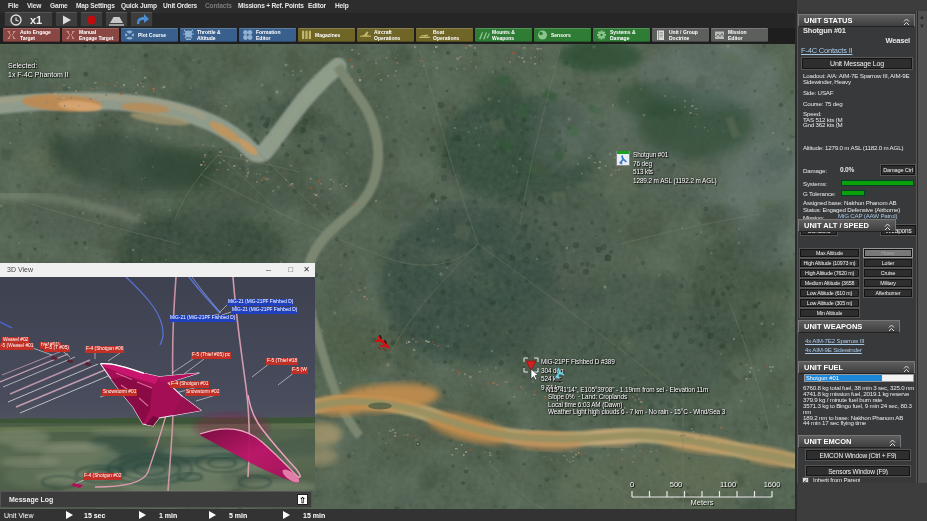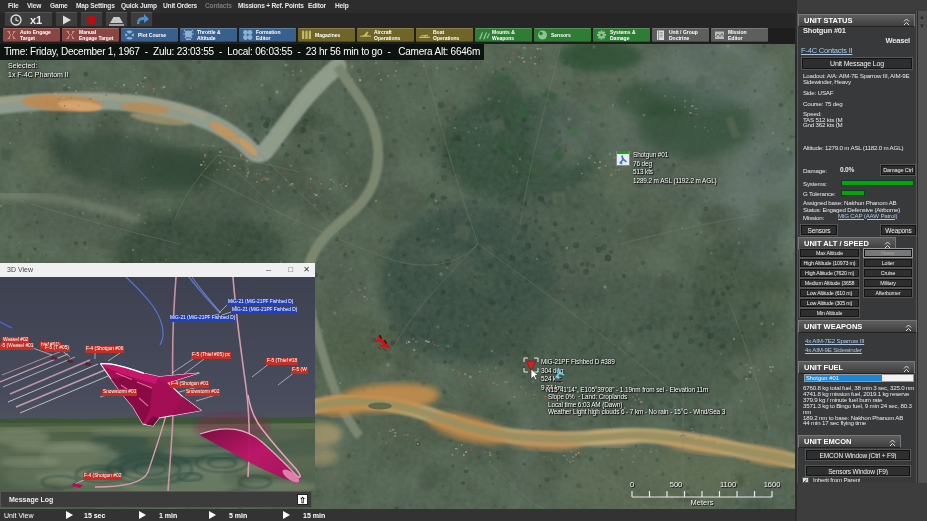--- a/index.html
+++ b/index.html
@@ -2514,7 +2514,6 @@
 </svg>
     </div>
 
-  <div id="timebar">Time: Friday, December 1, 1967&nbsp; -&nbsp; Zulu: 23:03:55&nbsp; -&nbsp; Local: 06:03:55&nbsp; -&nbsp; 23 hr 56 min to go&nbsp; -&nbsp;&nbsp; Camera Alt: 6646m</div>
   <div id="selected">Selected:<br>1x F-4C Phantom II</div>
 
   <div id="mapovl">

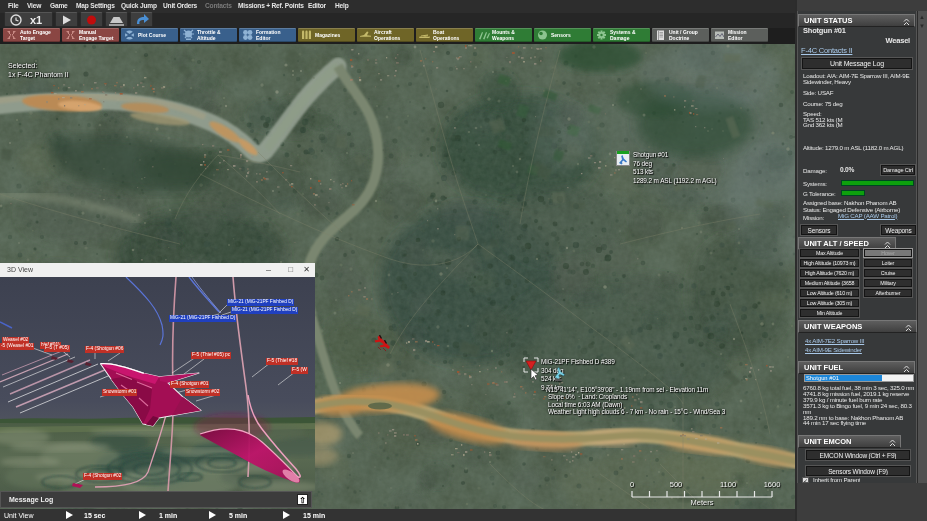--- a/index.html
+++ b/index.html
@@ -2742,7 +2742,7 @@
   <div class="sbtxt" style="left:43px;top:201.5px;"><span class="sblink">MiG CAP (AAW Patrol)</span></div>
   <div class="sbbtn" style="left:6px;top:214px;width:36px;height:10px;line-height:9px;font-size:6.5px;">Sensors</div>
   <div class="sbbtn" style="left:86px;top:214px;width:35px;height:10px;line-height:9px;font-size:6.5px;">Weapons</div>
-  <div class="sbhead" style="left:3px;top:226px;width:98px">UNIT ALT / SPEED<svg style="position:absolute;right:4px;top:3px" width="7" height="8" viewBox="0 0 7 8">
+  <div class="sbhead" style="left:3px;top:208px;width:98px">UNIT ALT / SPEED<svg style="position:absolute;right:4px;top:3px" width="7" height="8" viewBox="0 0 7 8">
           <path d="M1 3.5 L3.5 1 L6 3.5 M1 7 L3.5 4.5 L6 7" stroke="#ddd" stroke-width="1" fill="none"></path>
         </svg></div>
   <div class="sbbtn" style="left:5px;top:238px;width:59px;height:8px;line-height:7px;font-size:5.3px;">Max Altitude</div>

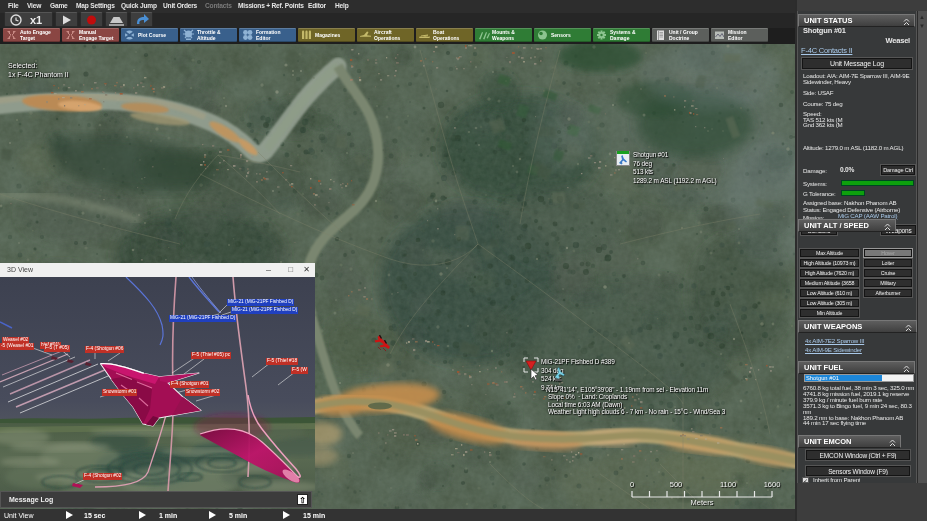--- a/index.html
+++ b/index.html
@@ -2757,7 +2757,7 @@
   <div class="sbbtn" style="left:69px;top:258px;width:48px;height:8px;line-height:7px;font-size:5.3px;">Cruise</div>
   <div class="sbbtn" style="left:69px;top:268px;width:48px;height:8px;line-height:7px;font-size:5.3px;">Military</div>
   <div class="sbbtn" style="left:69px;top:278px;width:48px;height:8px;line-height:7px;font-size:5.3px;">Afterburner</div>
-  <div class="sbhead" style="left:3px;top:309px;width:119px">UNIT WEAPONS<svg style="position:absolute;right:4px;top:3px" width="7" height="8" viewBox="0 0 7 8">
+  <div class="sbhead" style="left:3px;top:309px;width:102px">UNIT WEAPONS<svg style="position:absolute;right:4px;top:3px" width="7" height="8" viewBox="0 0 7 8">
           <path d="M1 3.5 L3.5 1 L6 3.5 M1 7 L3.5 4.5 L6 7" stroke="#ddd" stroke-width="1" fill="none"></path>
         </svg></div>
   <div class="sbtxt" style="left:10px;top:327px;"><span class="sblink">4x AIM-7E2 Sparrow III</span></div>

